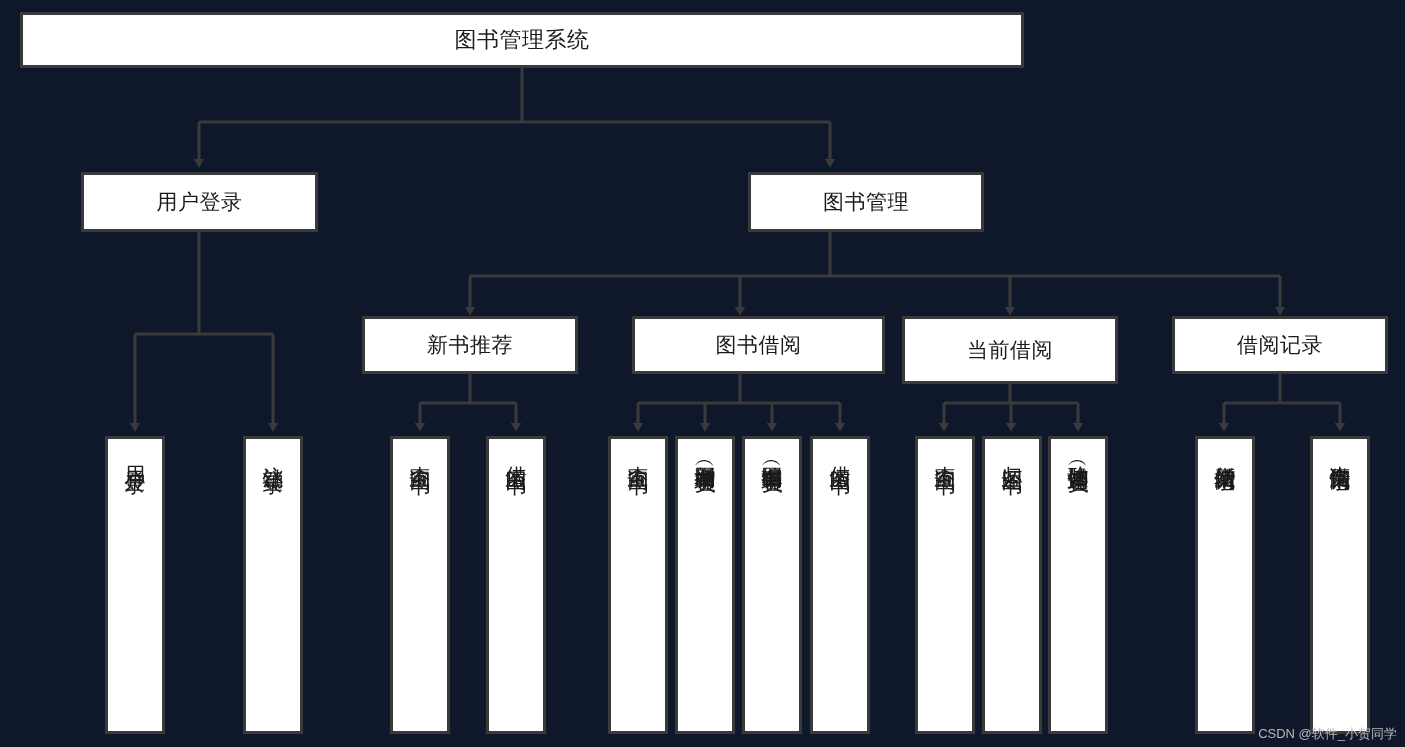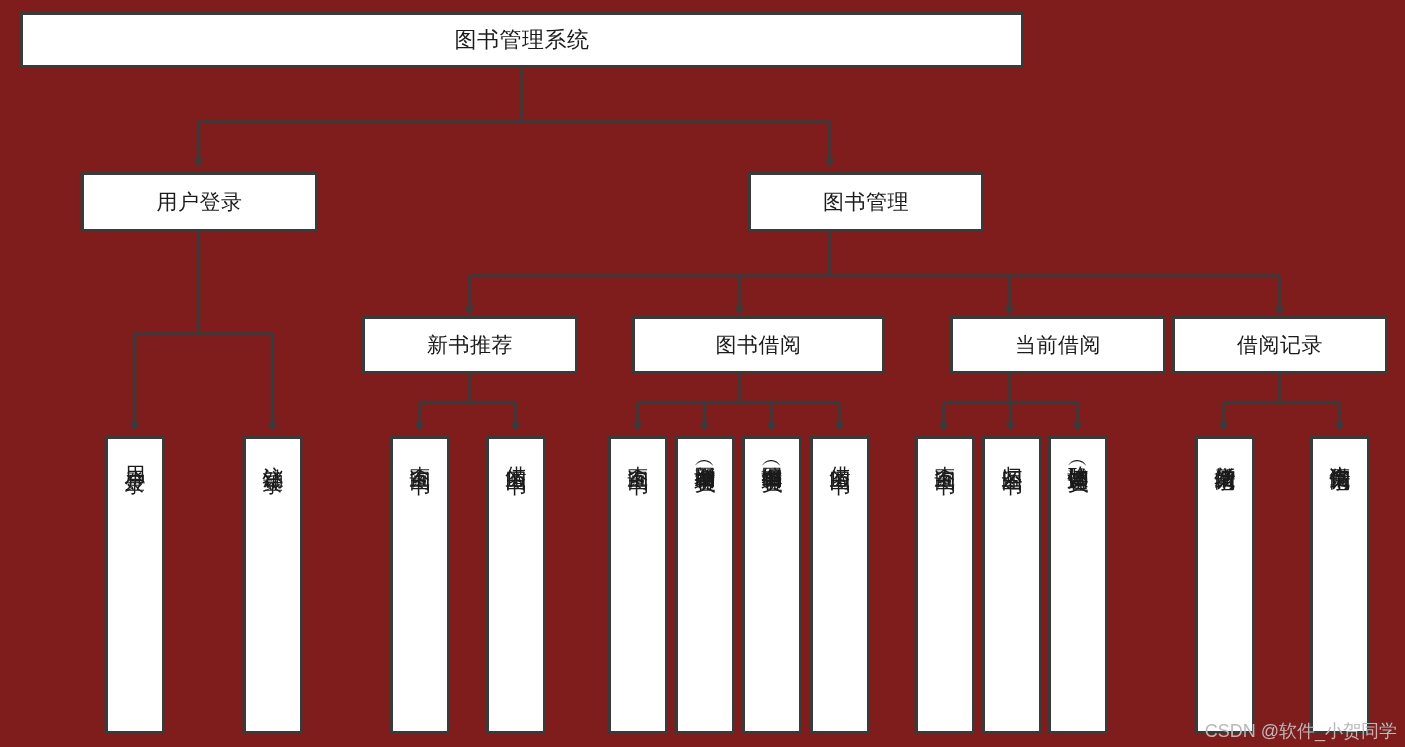--- a/index.html
+++ b/index.html
@@ -15,7 +15,7 @@
     position: relative;
     width: 1405px;
     height: 747px;
-    background: #7f1d1d;
+    background: #0f172a;
     overflow: hidden;
   }
   #edges {

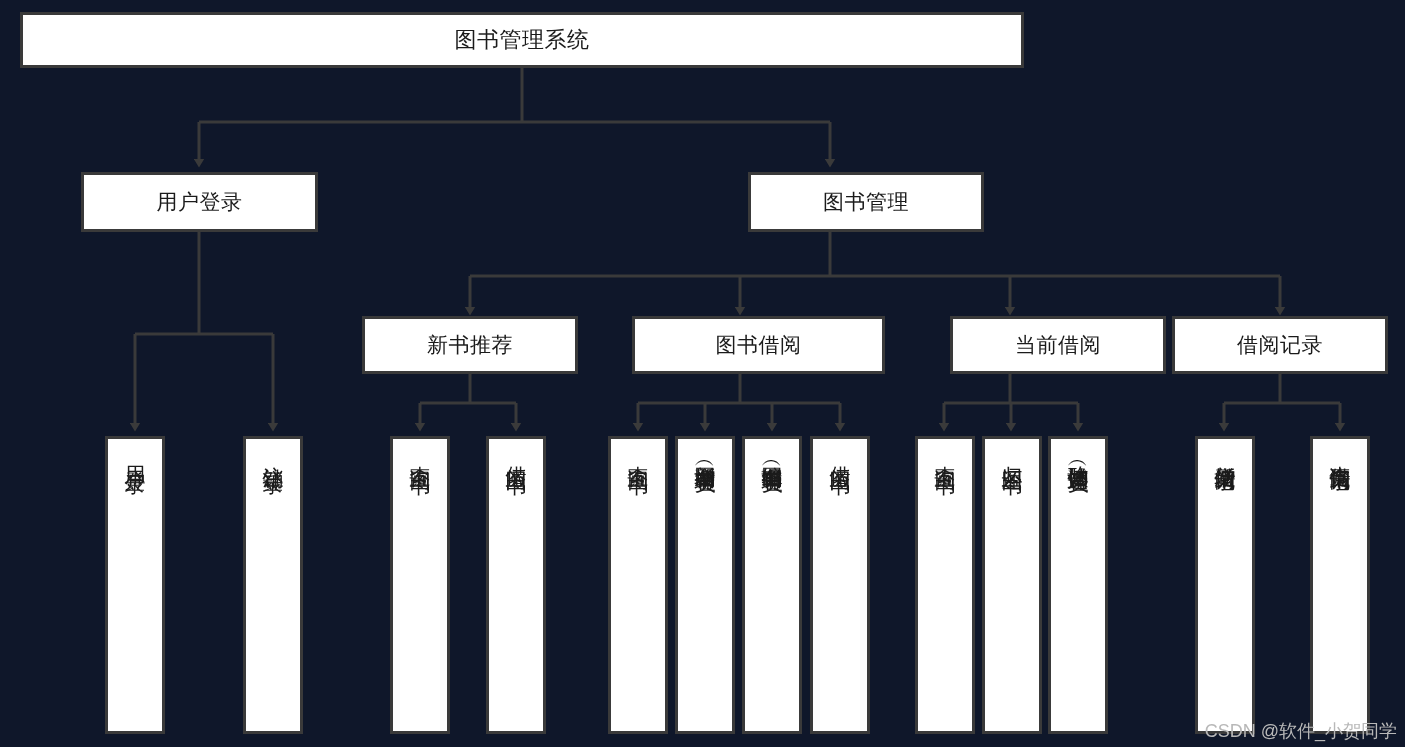--- a/index.html
+++ b/index.html
@@ -159,7 +159,7 @@
     <span class="node-label">图书借阅</span>
   </div>
 
-  <div class="node horiz" style="left:950px; top:316px; width:216px; height:58px;">
+  <div class="node horiz" style="left:902px; top:316px; width:216px; height:68px;">
     <span class="node-label">当前借阅</span>
   </div>
 

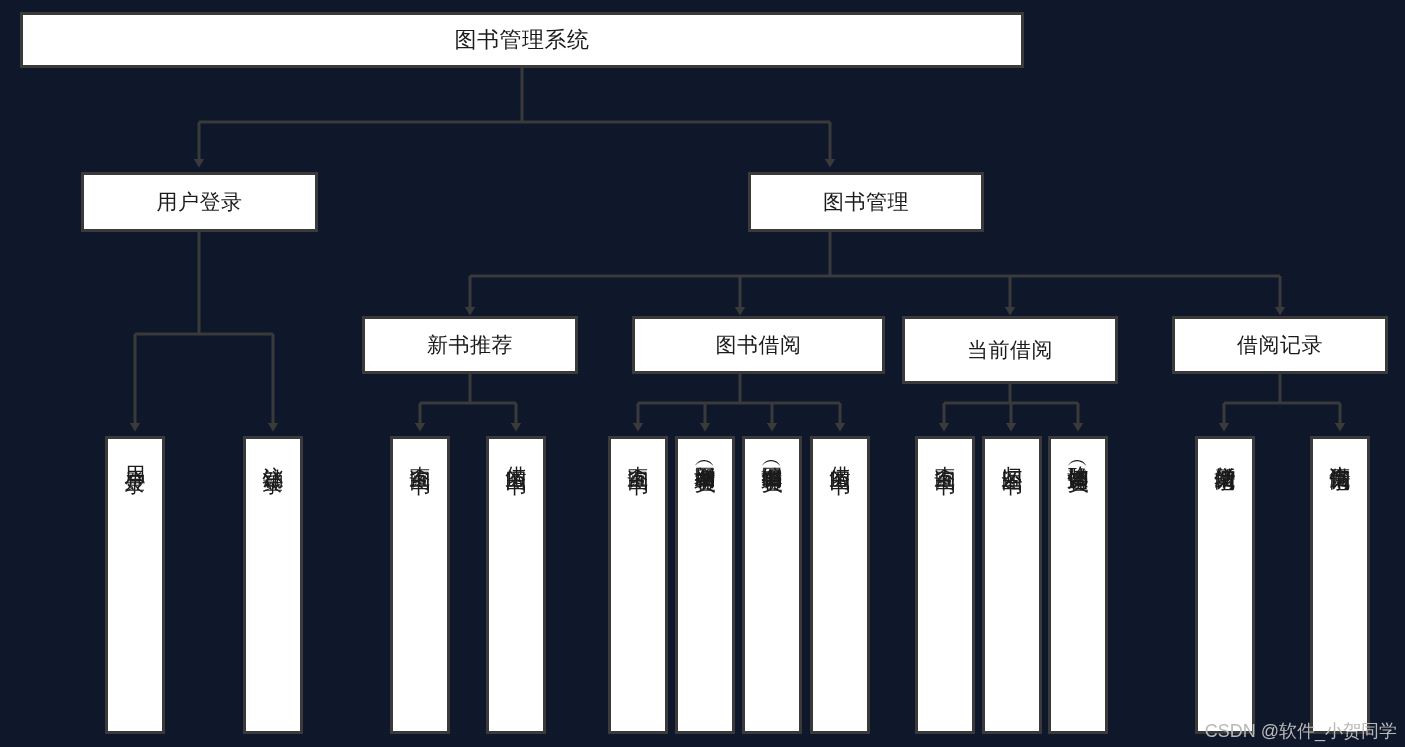--- a/index.html
+++ b/index.html
@@ -74,7 +74,7 @@
     position: absolute;
     right: 8px;
     bottom: 4px;
-    font-size: 18px;
+    font-size: 13px;
     color: #b8b8b8;
     z-index: 5;
     white-space: nowrap;

